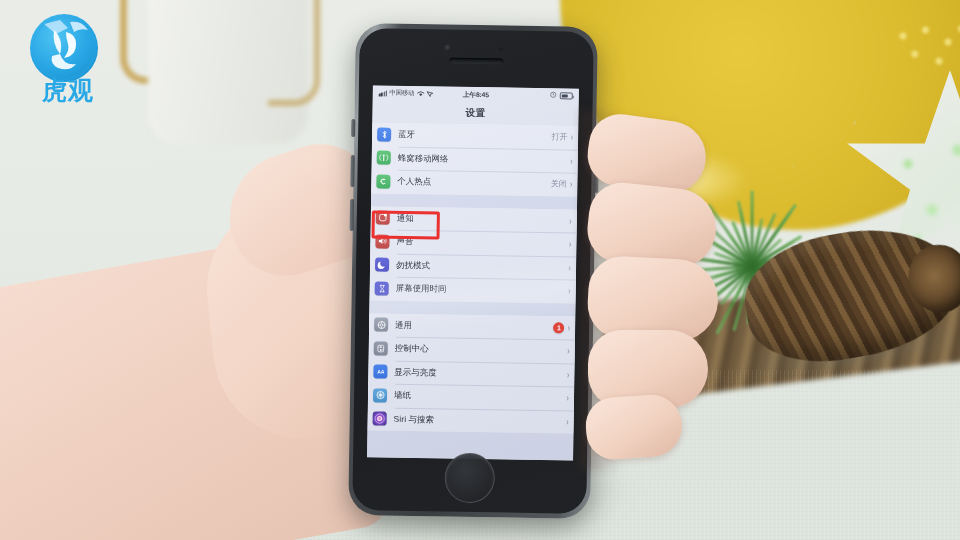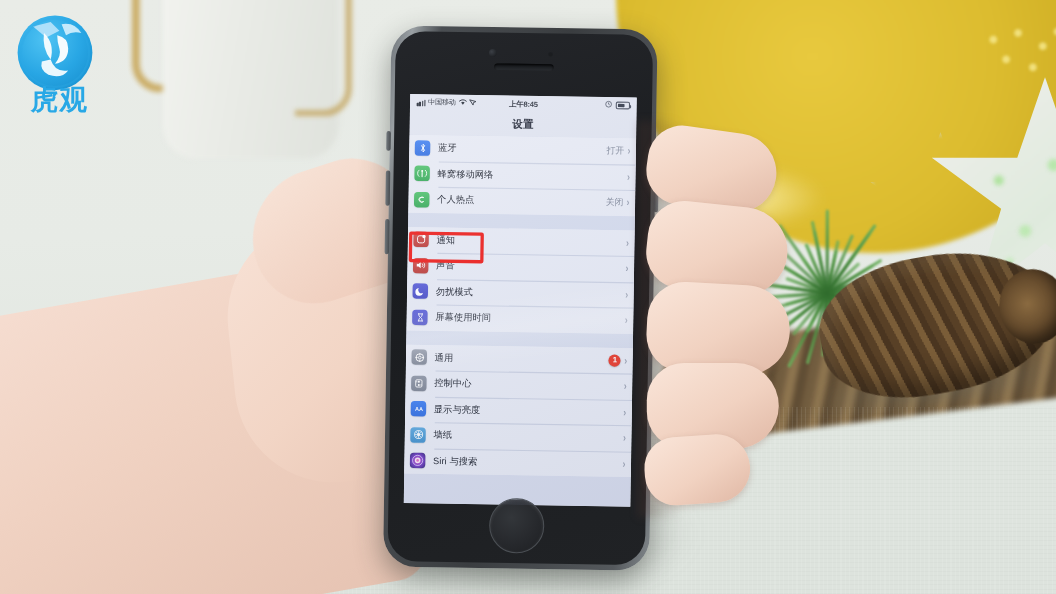--- a/index.html
+++ b/index.html
@@ -398,7 +398,7 @@
   }
 
   
-  #logo{ position:absolute; left:8px; top:12px; width:92px; height:92px;}
+  #logo{ position:absolute; left:22px; top:12px; width:92px; height:92px;}
   .logo-circle{
     position:absolute; left:8px; top:2px; width:68px; height:68px;
     border-radius:50%;

